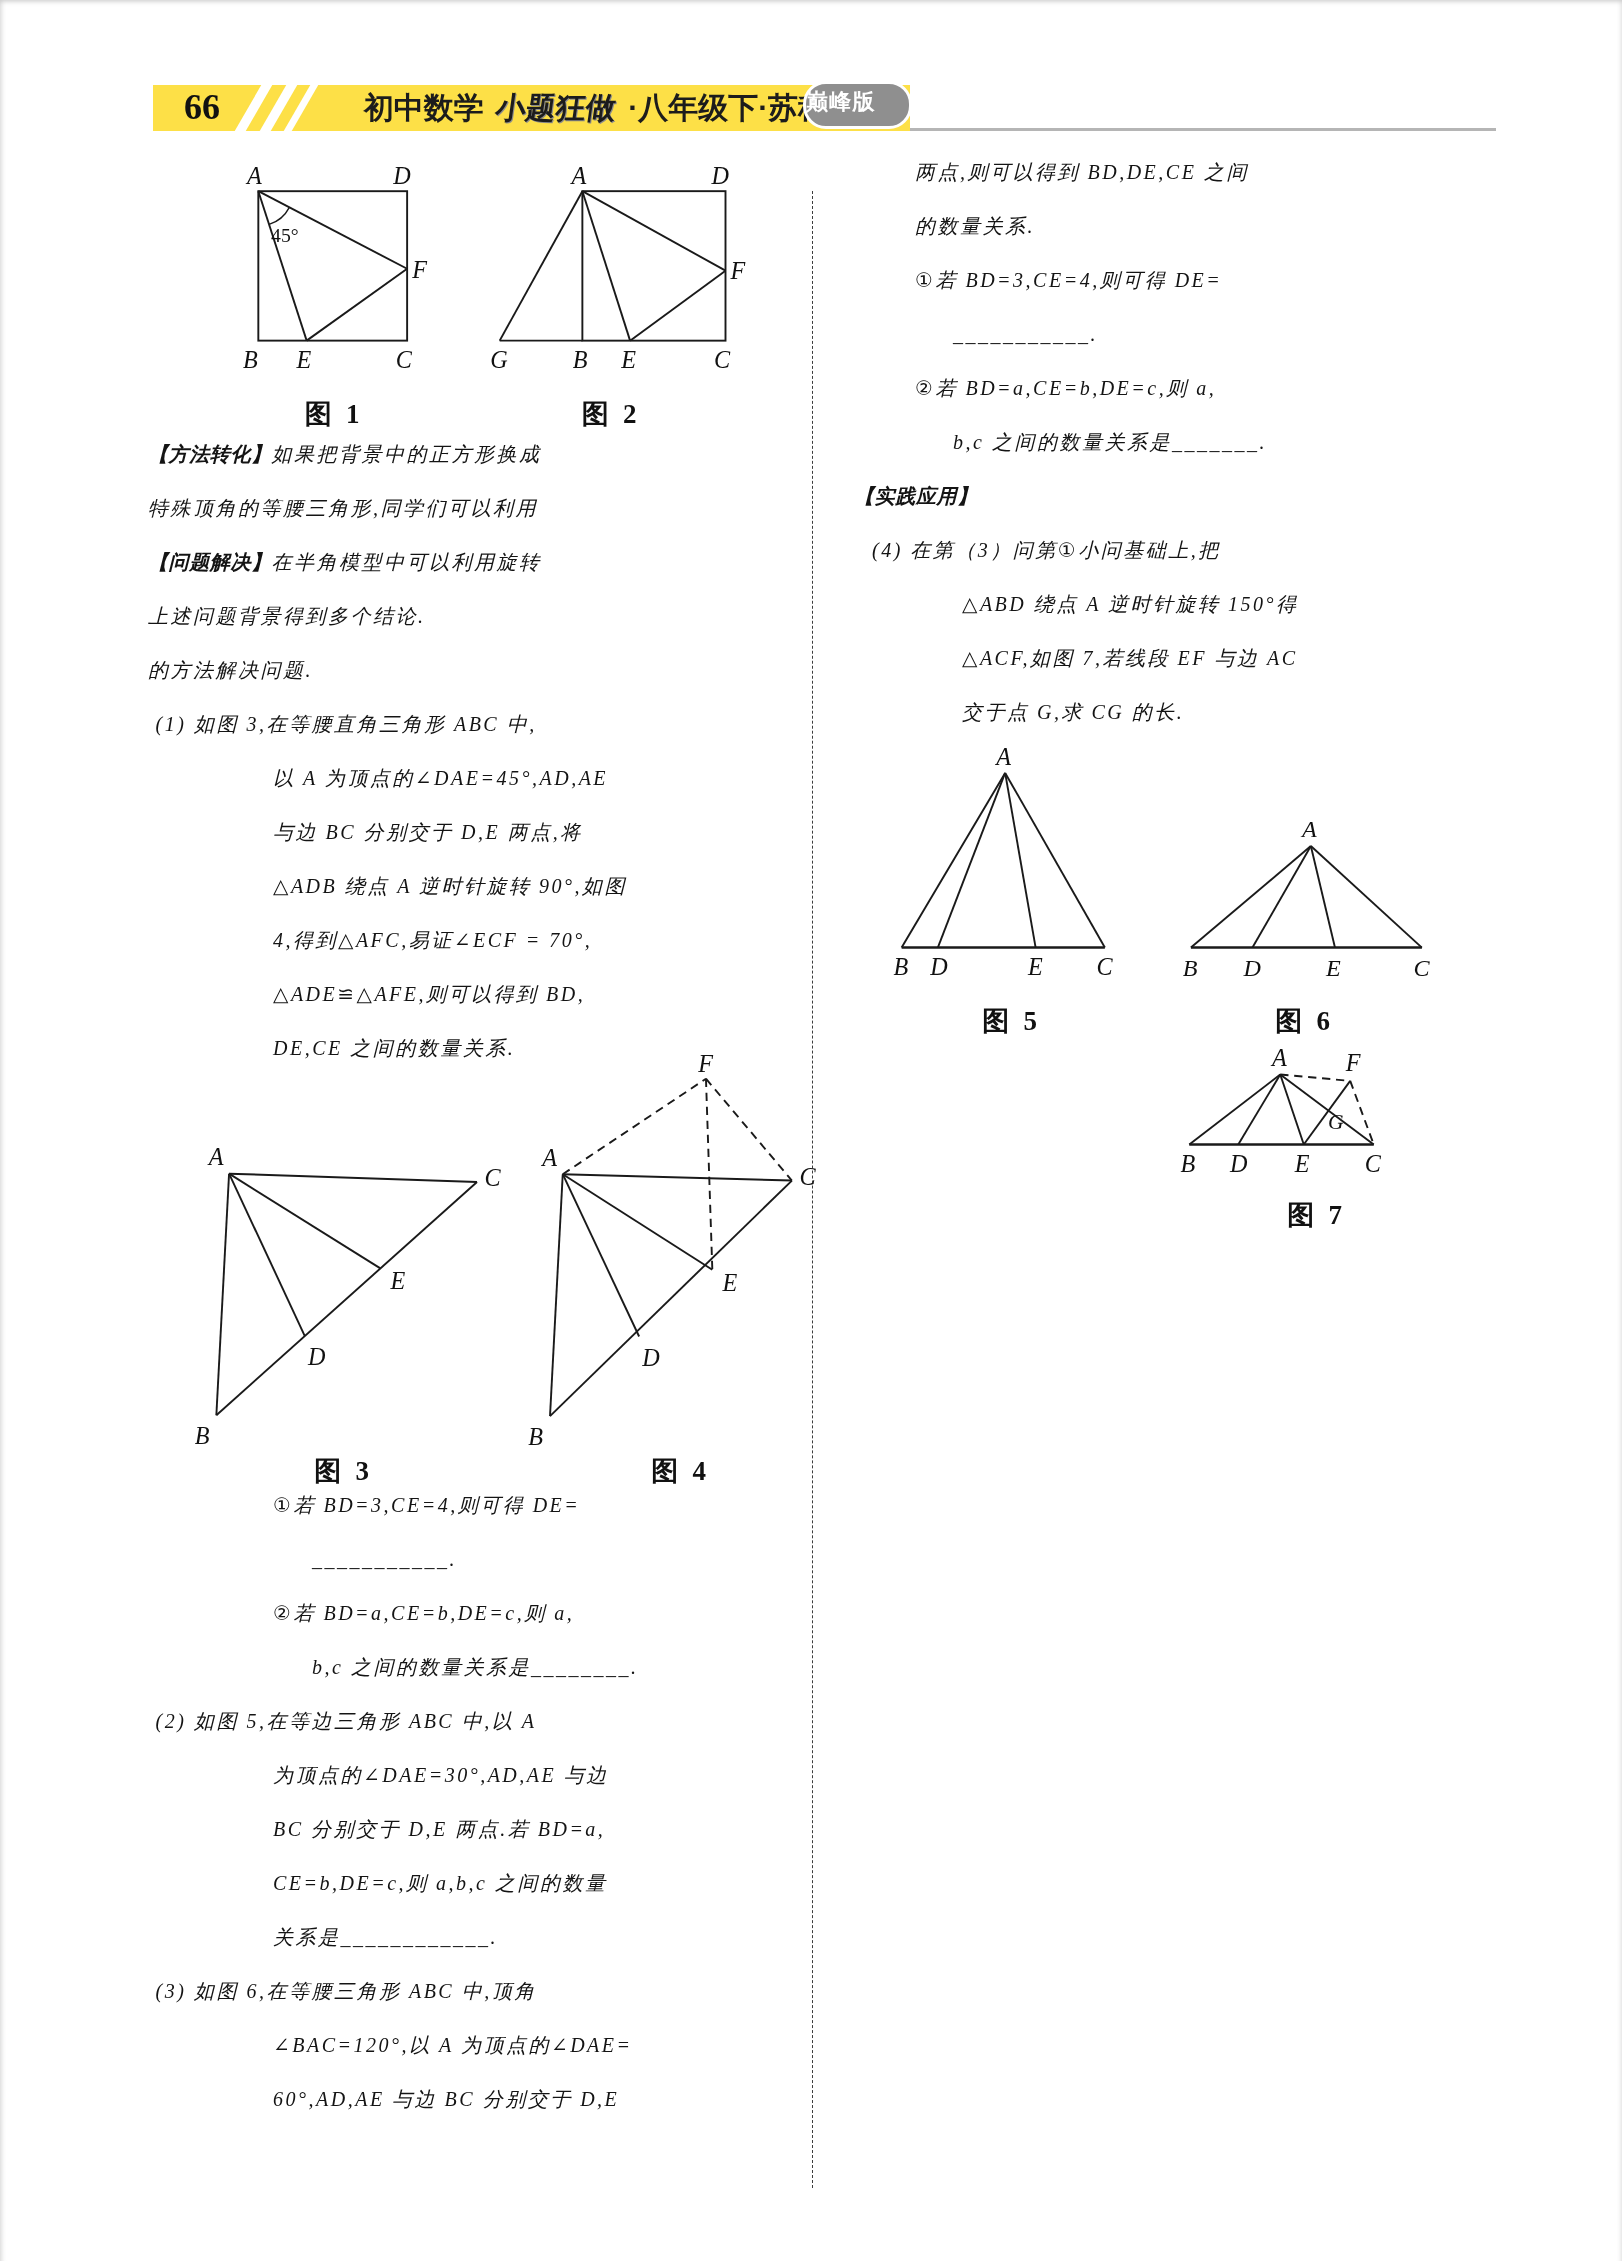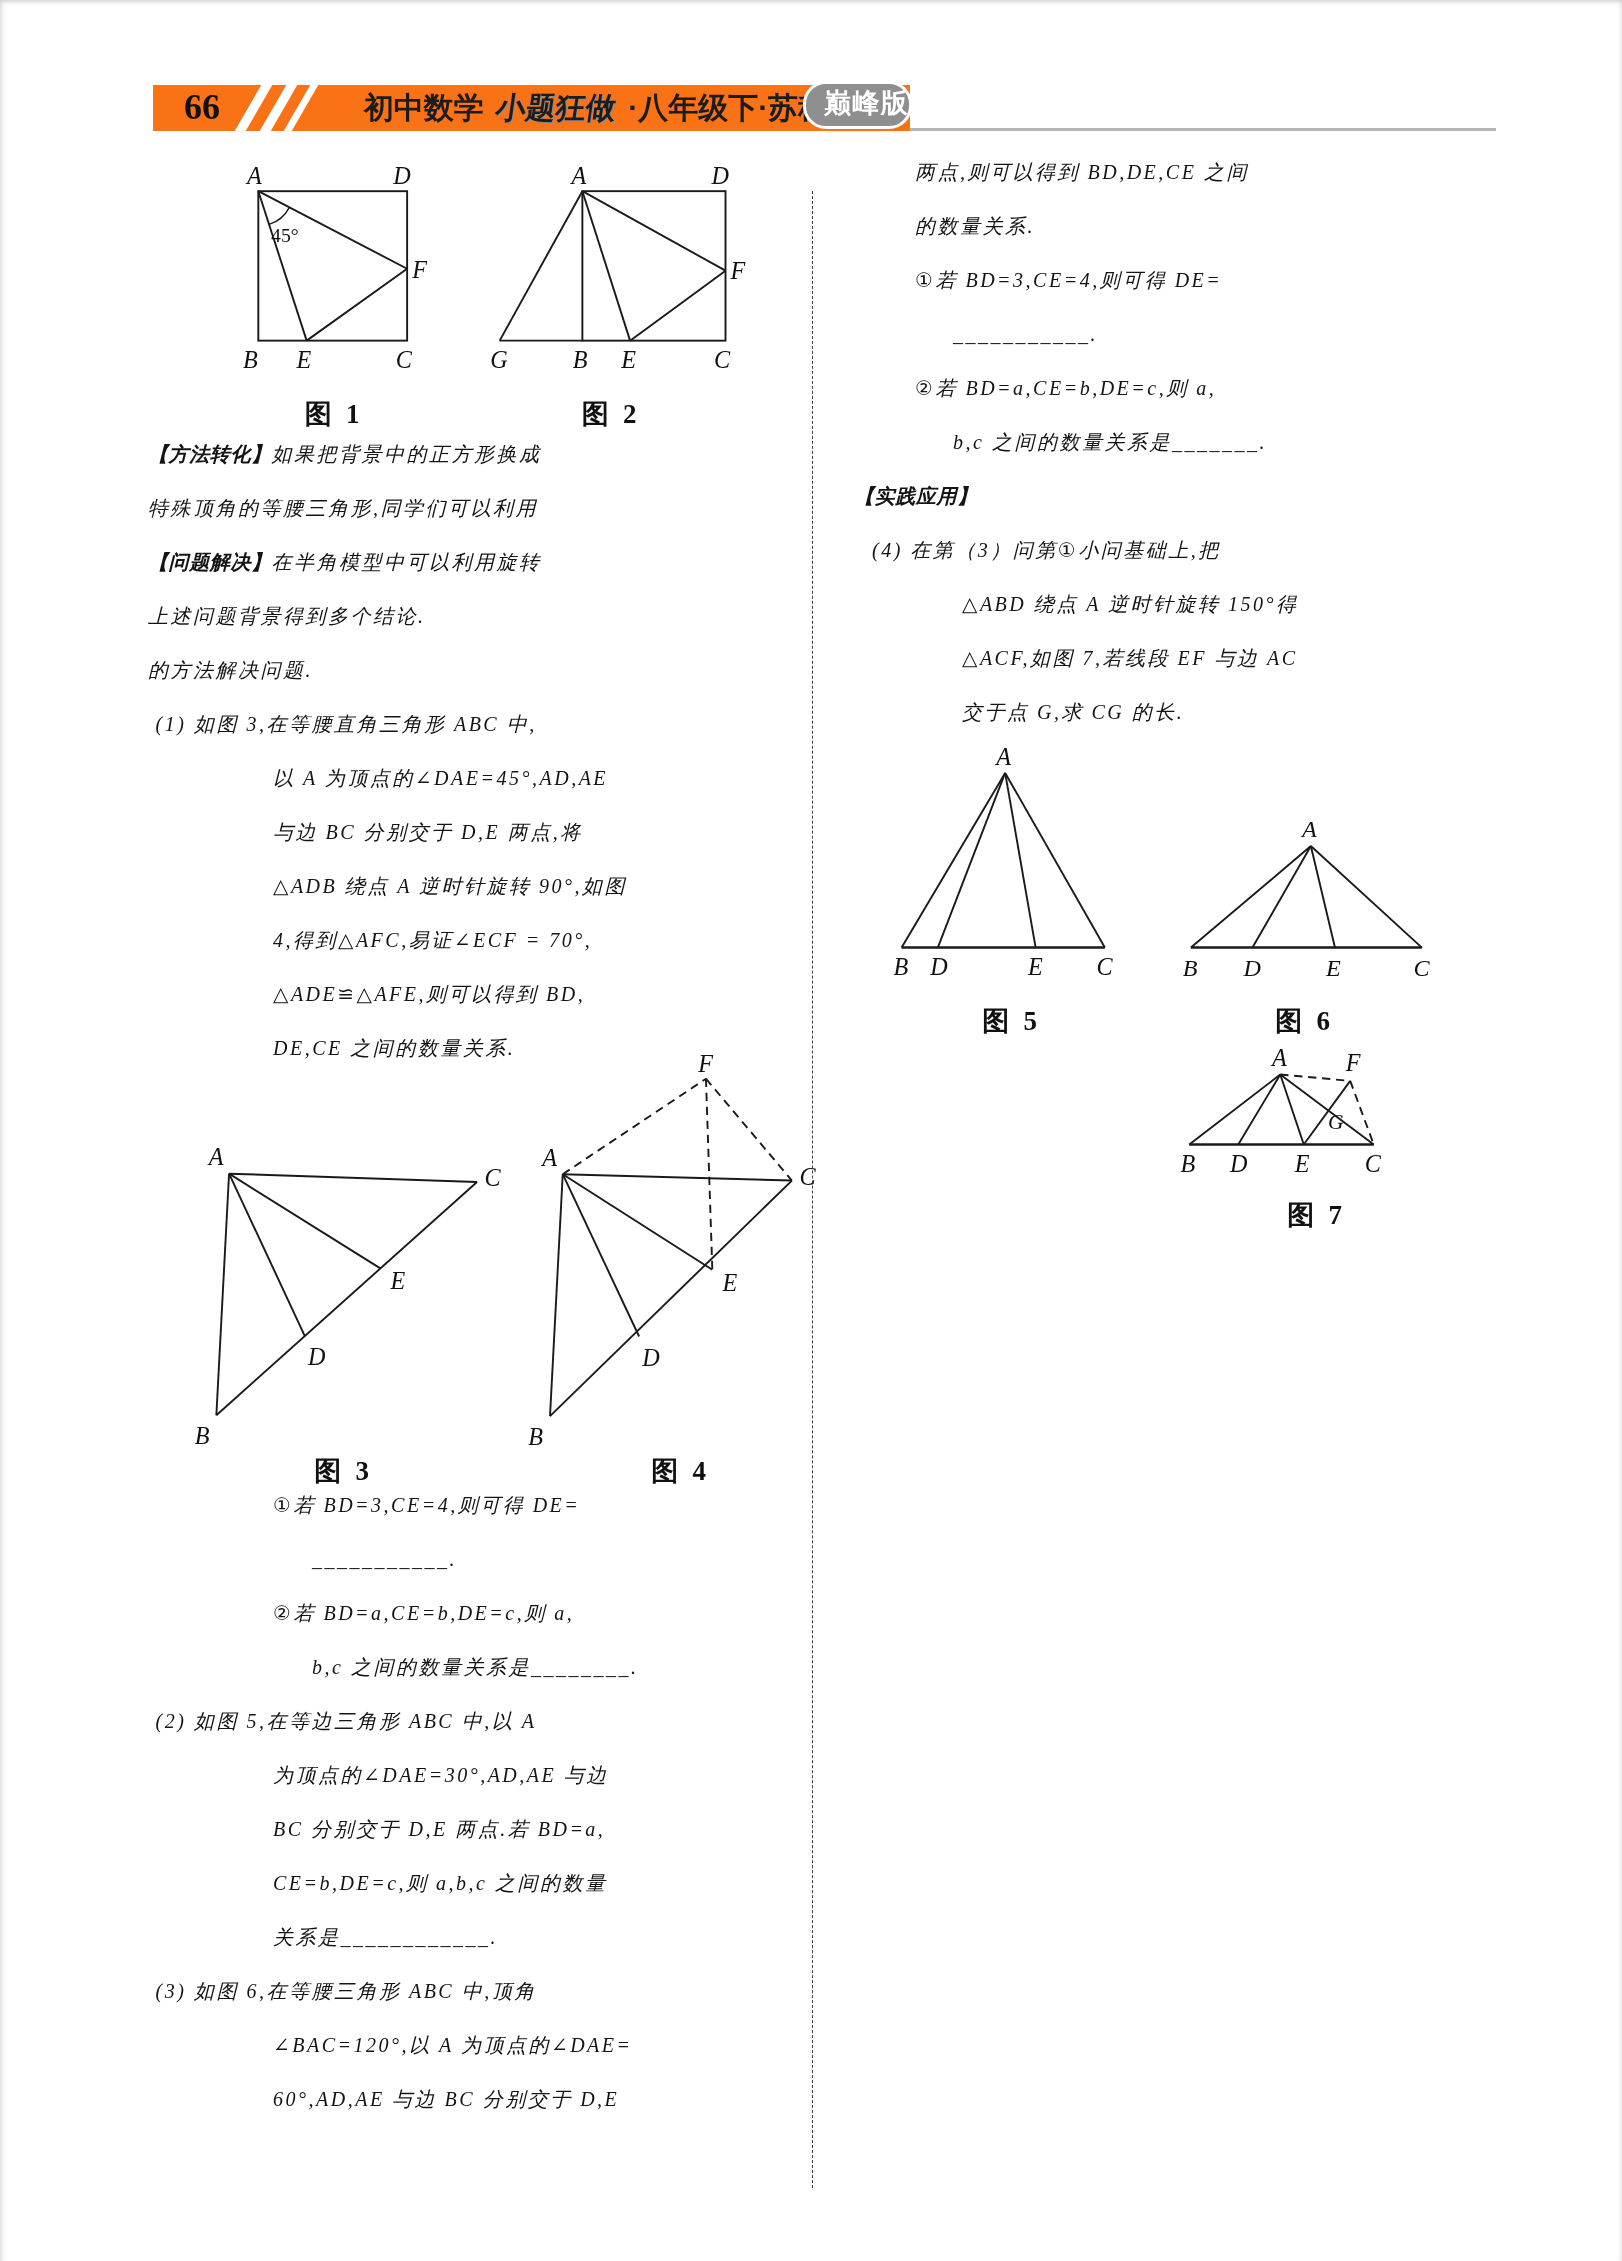--- a/index.html
+++ b/index.html
@@ -8,7 +8,7 @@
         box-shadow:inset 0 6.4px 5.1px -5.1px #c8c8c8, inset 6.4px 0 5.1px -5.1px #d4d4d4, inset -6.4px 0 5.1px -5.1px #d4d4d4;}
 
   
-  .hband{position:absolute;left:153px;top:85px;width:757px;height:46px;background:#f97316;}
+  .hband{position:absolute;left:153px;top:85px;width:757px;height:46px;background:#fde047;}
   .pagenum{position:absolute;left:14px;top:0;width:70px;height:46px;line-height:45px;
            font-size:36px;font-weight:bold;color:#111;text-align:center;}
   .stripe{position:absolute;top:0;height:46px;background:#ffffff;transform:skewX(-30deg);}

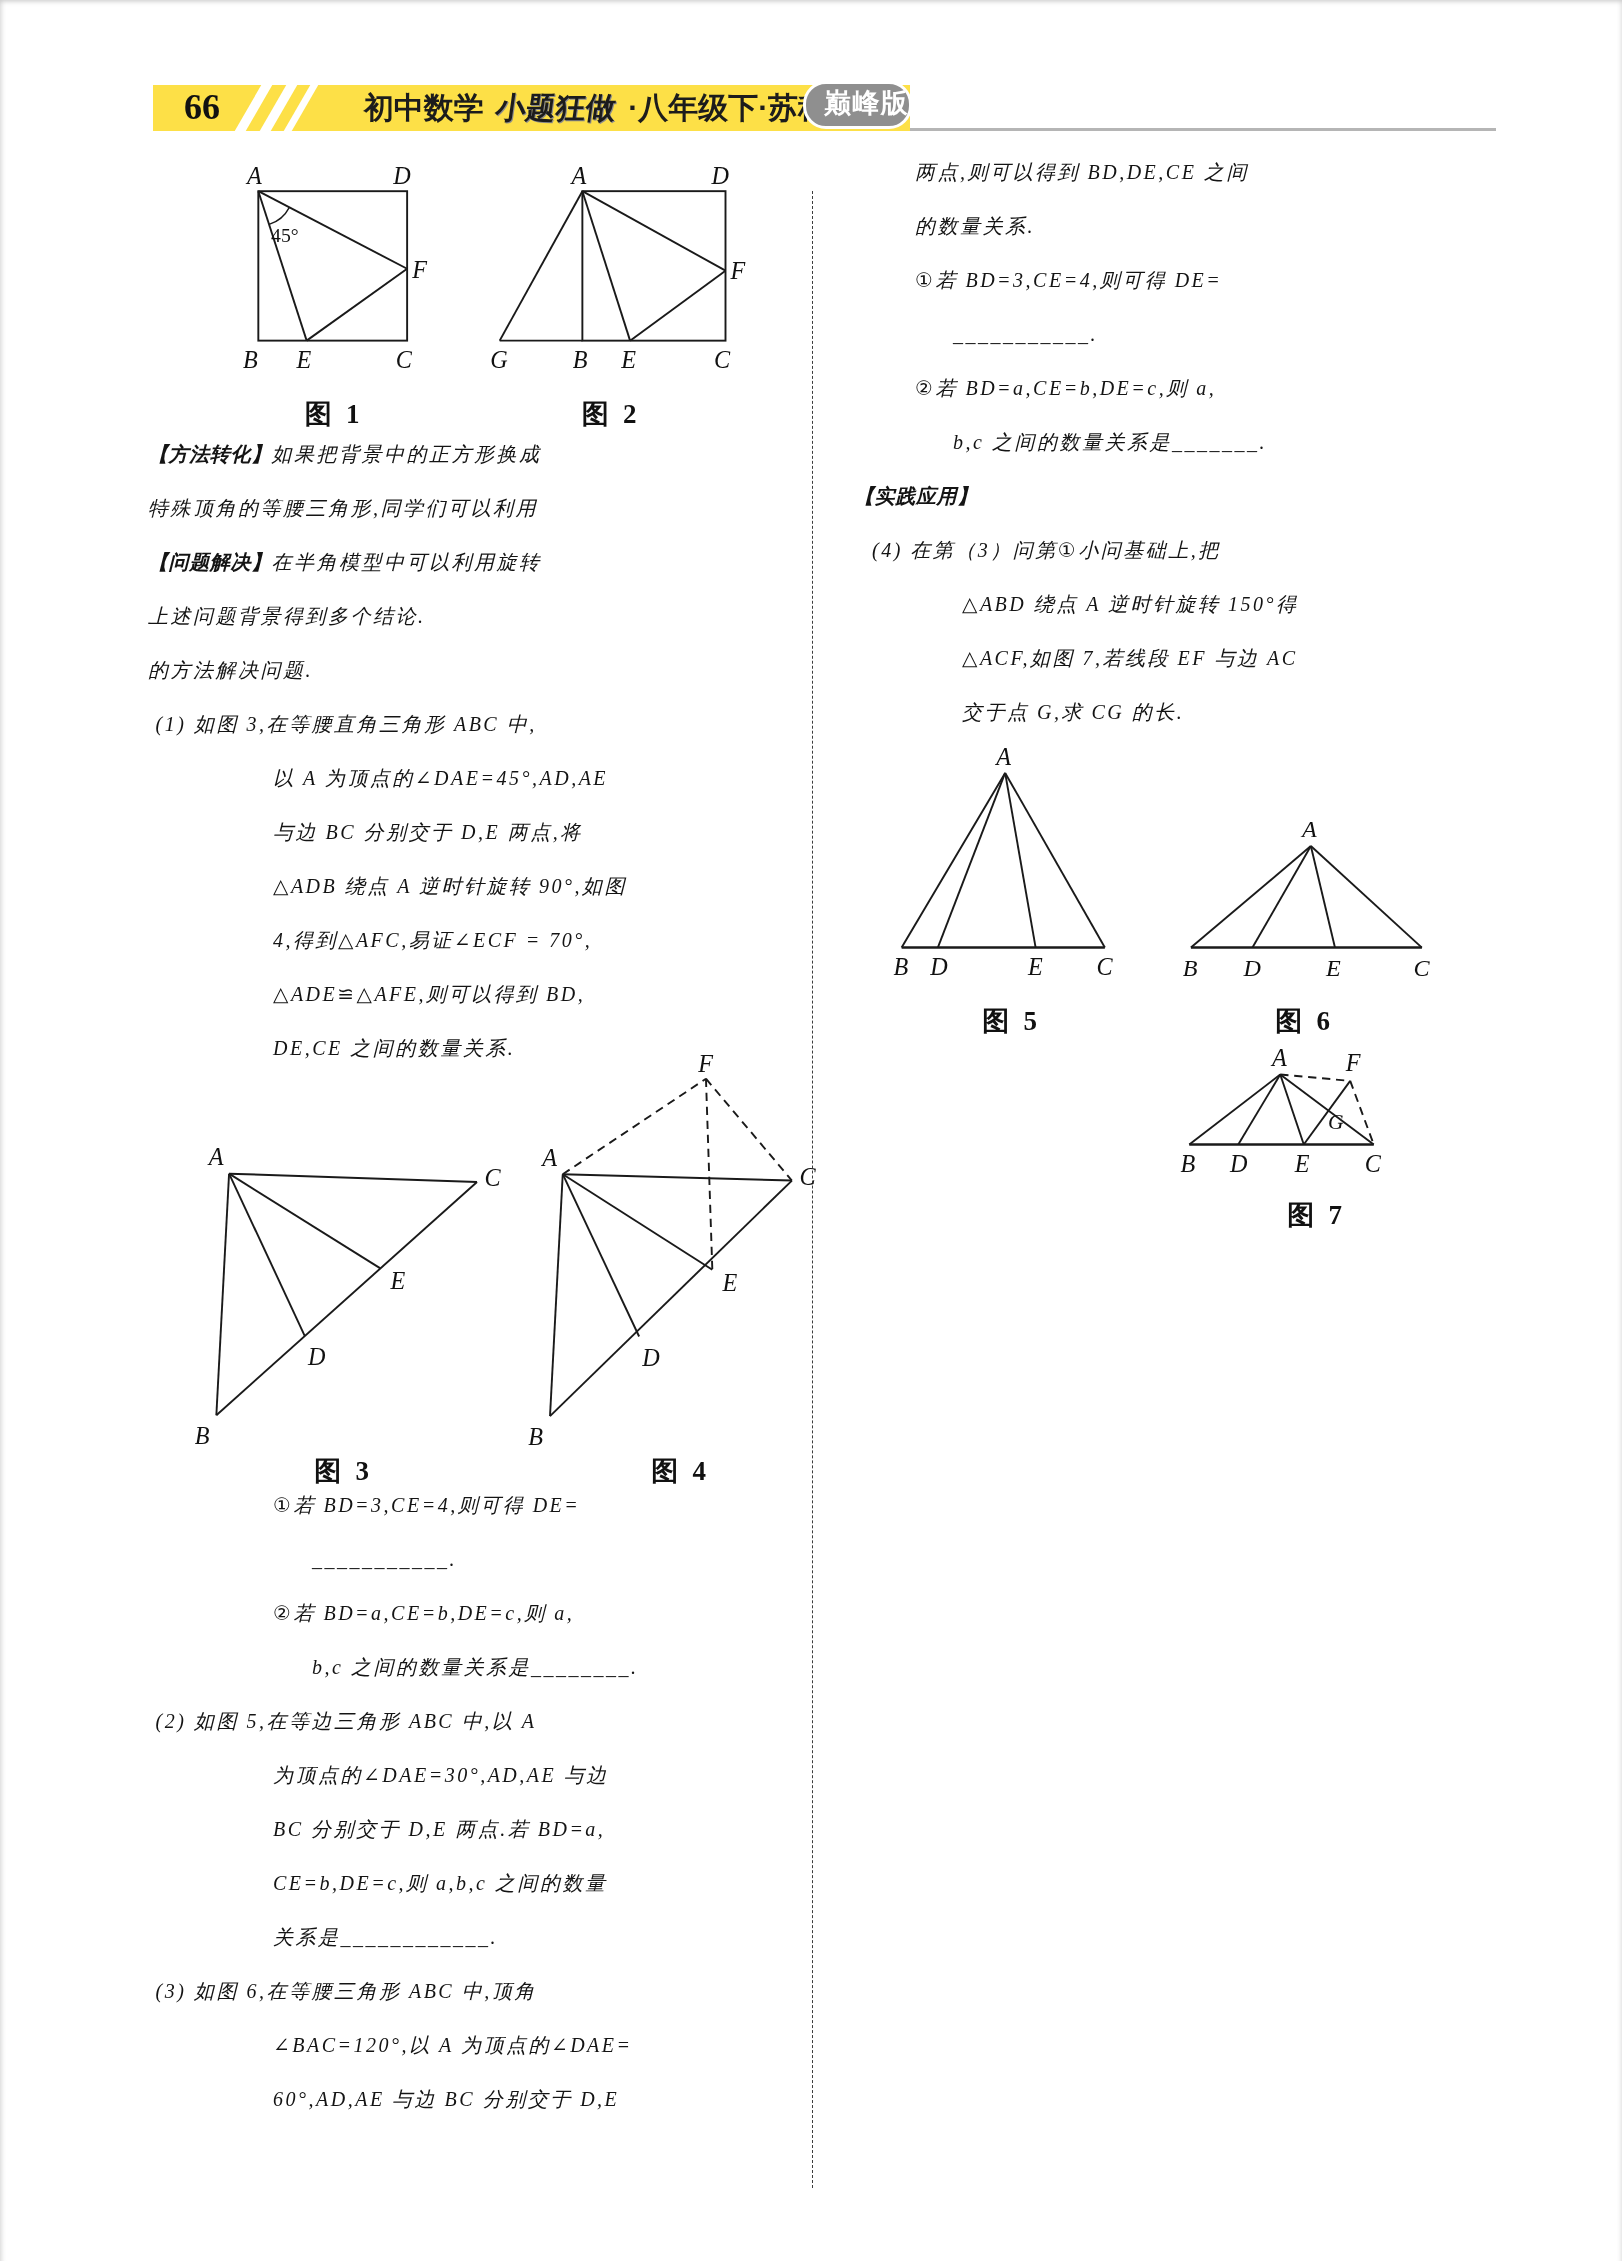--- a/index.html
+++ b/index.html
@@ -17,8 +17,8 @@
           font-family:"Liberation Sans","DejaVu Sans",sans-serif;font-size:30px;font-weight:bold;color:#1c1c1c;white-space:nowrap;}
   .hlogo{display:inline-block;font-weight:900;transform:skewX(-8deg);text-shadow:1.3px 1.3px 0 #8d8d8d;padding:0 3.8px;}
   .badge{position:absolute;left:650px;top:-3.8px;width:103px;height:42px;background:#8f8f8f;border:3.8px solid #ffffff;
-         border-radius:23px;line-height:39px;text-align:right;color:#ffffff;
-         font-family:Liberation Sans, sans-serif;font-size:27px;font-weight:bold;letter-spacing:1.3px;}
+         border-radius:23px;line-height:39px;text-align:left;color:#ffffff;
+         font-family:Liberation Mono, monospace;font-size:22px;font-weight:bold;letter-spacing:1.3px;}
   .hrule{position:absolute;left:153px;top:128px;width:1343px;height:2.5px;background:#b5b5b5;}
 
   

